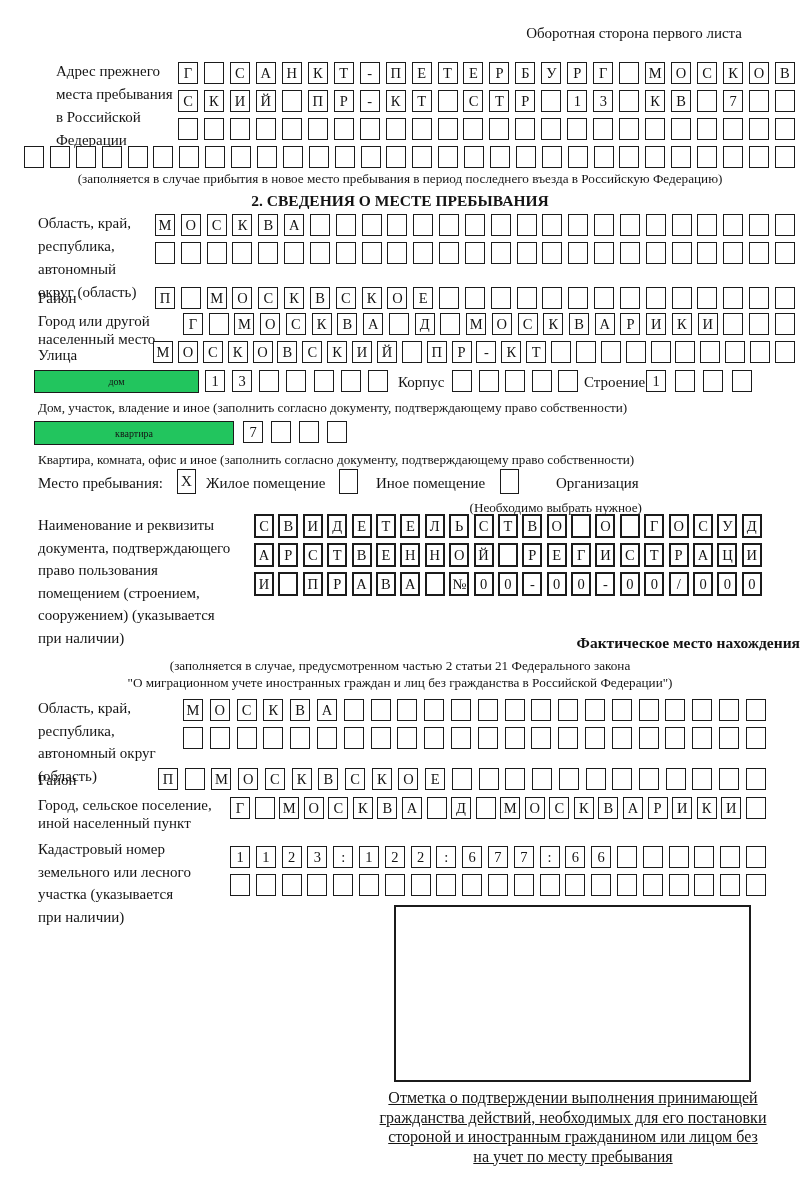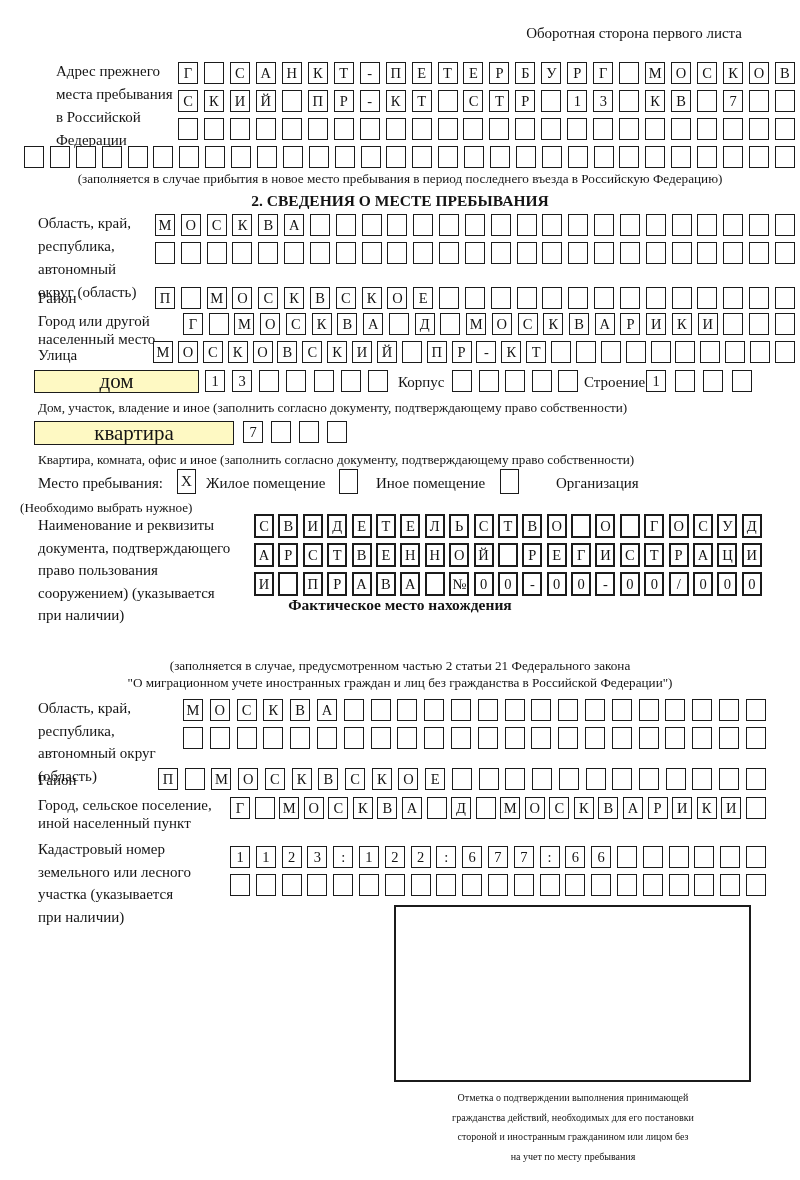--- a/index.html
+++ b/index.html
@@ -21,7 +21,7 @@
   .grid-bold .cell{border-width:2px;height:24px;}
   .namebox{
     box-sizing:border-box;border:1.6px solid #1b1b1b;display:flex;align-items:center;justify-content:center;
-    font-size:21px;background:#fef9c3;
+    font-size:10px;background:#22c55e;
   }
   .chk{
     width:19px;height:25px;box-sizing:border-box;border:1.6px solid #1b1b1b;

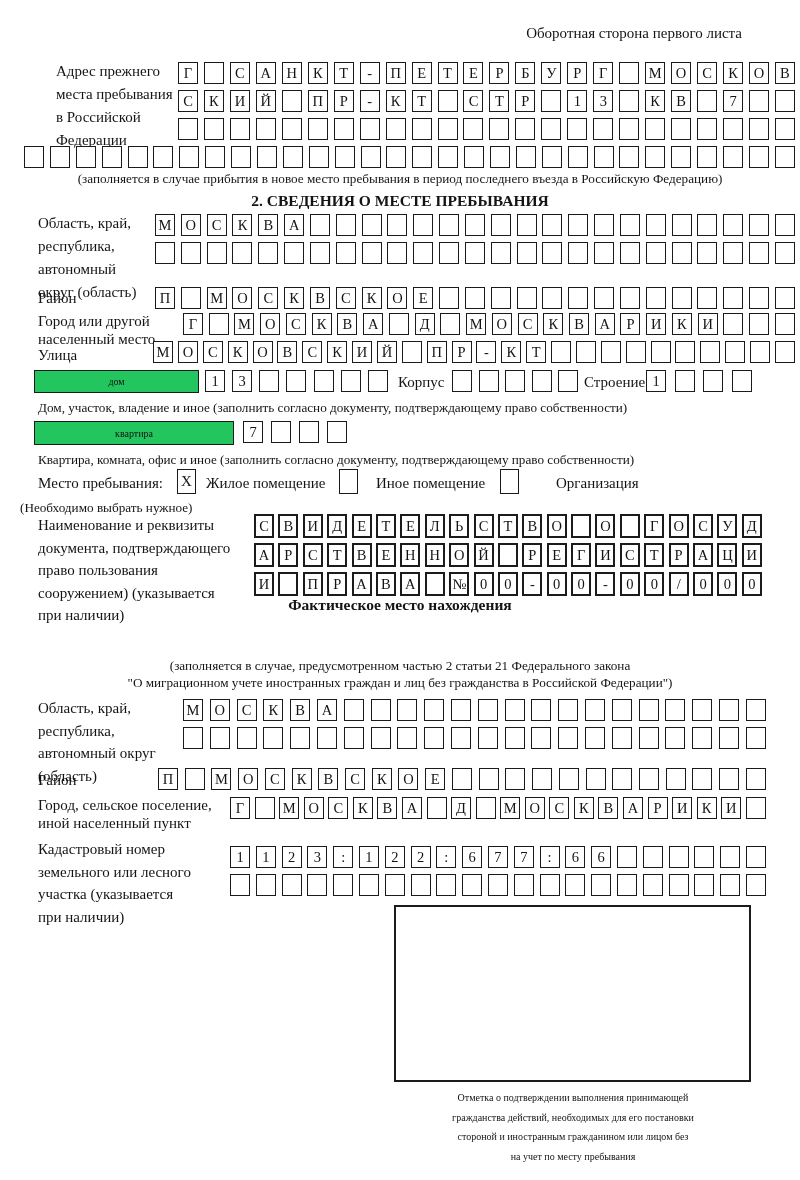--- a/index.html
+++ b/index.html
@@ -358,7 +358,7 @@
       <span></span>
     </div>
   <div class="abs lbl" style="left:556px;top:472px;">Организация</div>
-  <div class="abs cap" style="left:8px;top:500px;width:630px;text-align:left;padding-left:12px;">(Необходимо выбрать нужное)</div>
+  <div class="abs cap" style="left:0;top:500px;width:630px;text-align:right;padding-left:12px;">(Необходимо выбрать нужное)</div>
 
   <div class="abs" style="left:38px;top:514px;font-size:15px;line-height:22.6px;white-space:nowrap;">
       <div>Наименование и реквизиты</div>

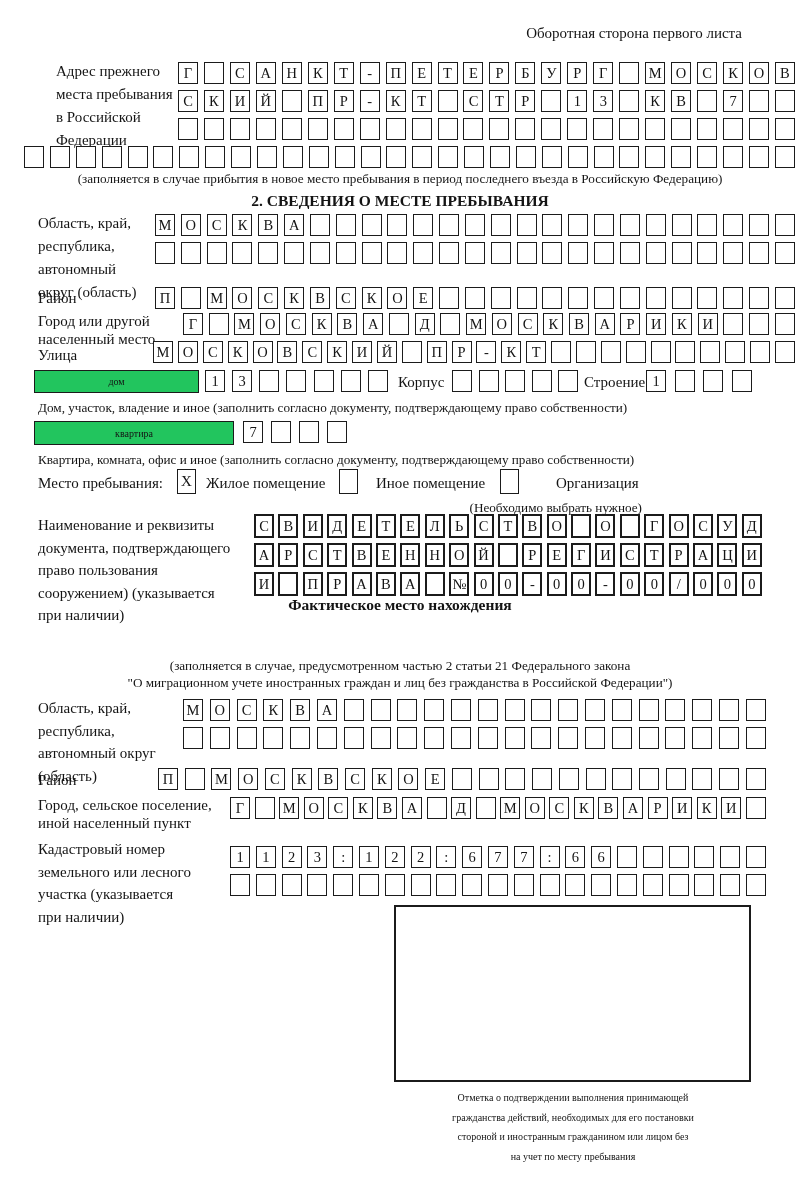--- a/index.html
+++ b/index.html
@@ -364,6 +364,7 @@
       <div>Наименование и реквизиты</div>
       <div>документа, подтверждающего</div>
       <div>право пользования</div>
+      <div>помещением (строением,</div>
       <div>сооружением) (указывается</div>
       <div>при наличии)</div>
     </div>

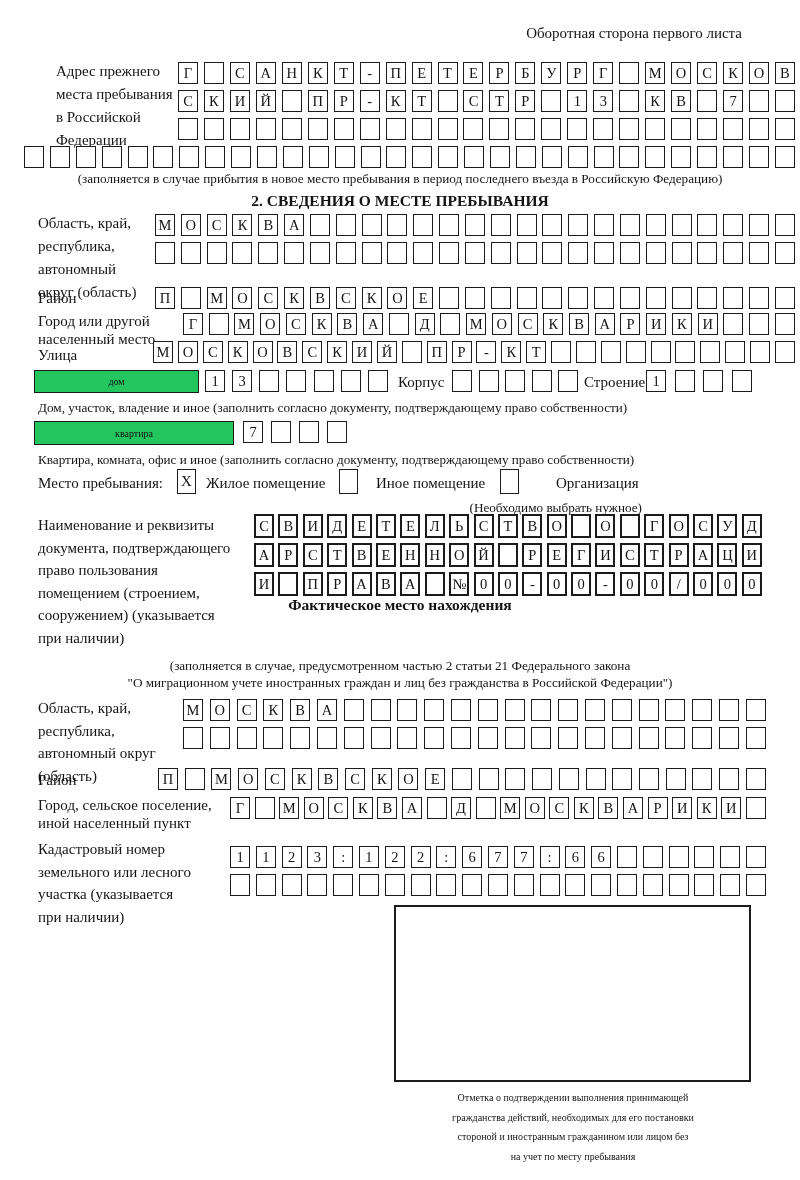--- a/index.html
+++ b/index.html
@@ -438,7 +438,7 @@
       <span class="cell">0</span>
     </div>
 
-  <div class="abs title" style="top:596px;left:0;">Фактическое место нахождения</div>
+  <div class="abs title" style="top:634px;left:0;text-align:right;">Фактическое место нахождения</div>
   <div class="abs cap center" style="top:658px;left:0;line-height:16.5px;white-space:normal;">
       <div>(заполняется в случае, предусмотренном частью 2 статьи 21 Федерального закона</div>
       <div>"О миграционном учете иностранных граждан и лиц без гражданства в Российской Федерации")</div>

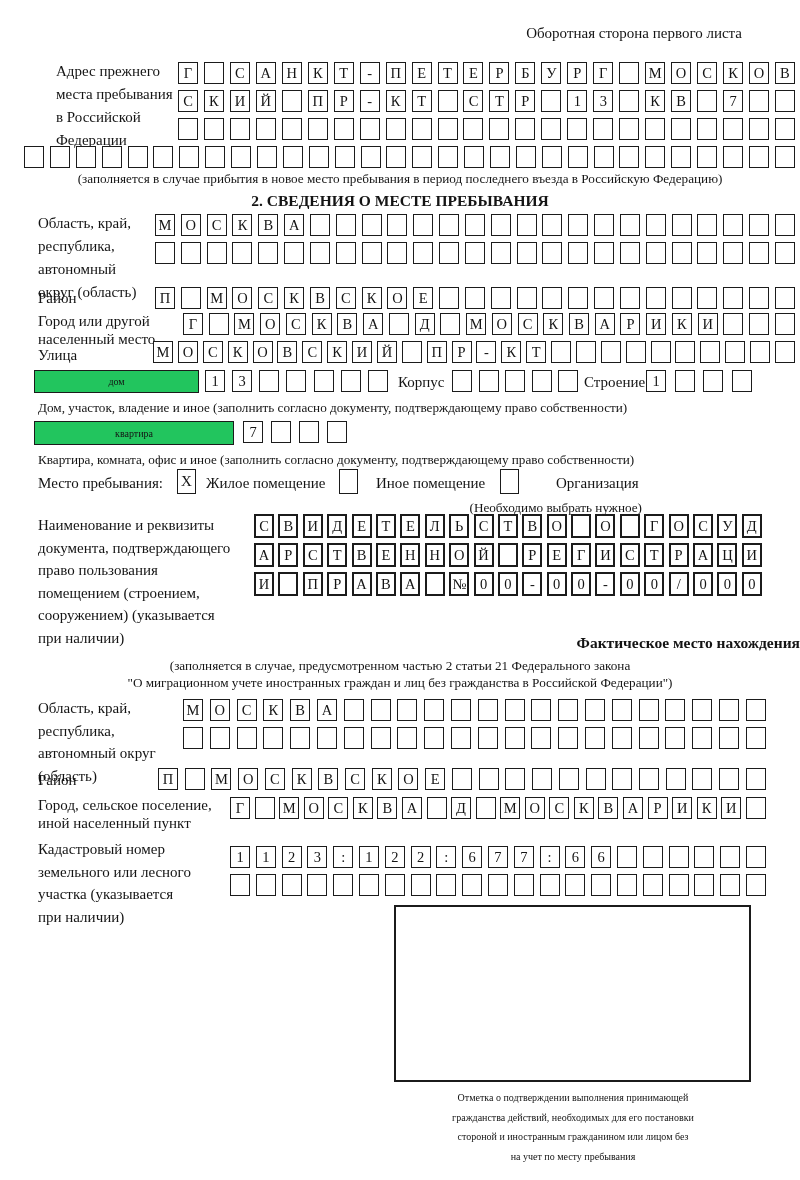--- a/index.html
+++ b/index.html
@@ -29,7 +29,7 @@
   }
   .center{text-align:center;width:100%;}
   .stamp{box-sizing:border-box;border:2px solid #1b1b1b;background:#fff;}
-  .stamp-cap{font-size:10px;line-height:19.5px;text-align:center;}
+  .stamp-cap{font-size:16px;line-height:19.5px;text-align:center;text-decoration:underline;}
 </style>
 </head>
 <body>

